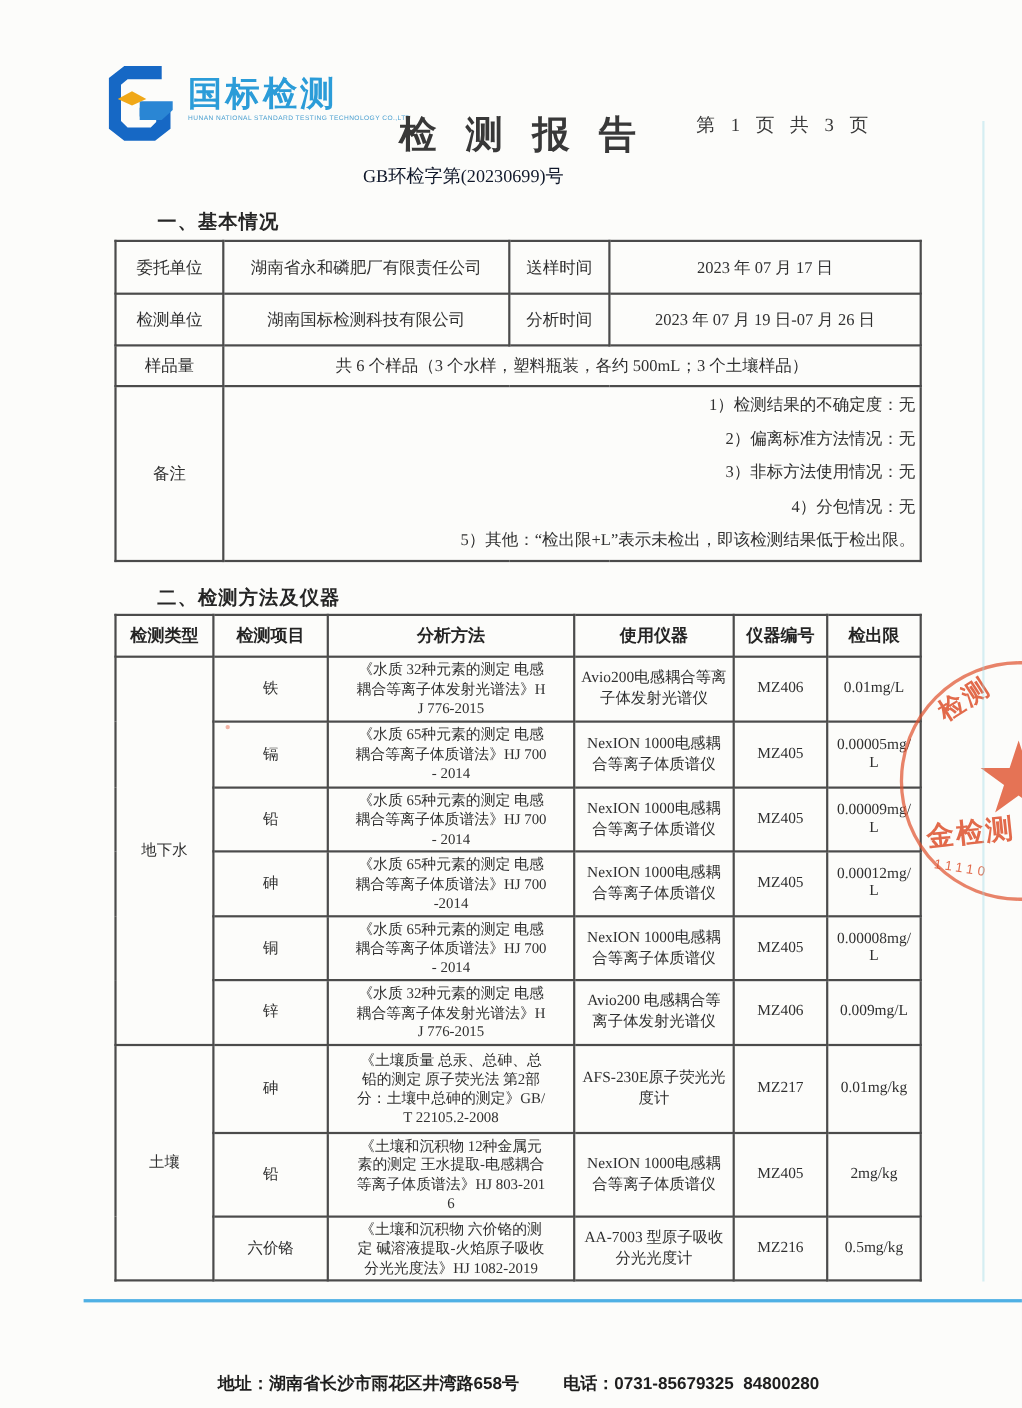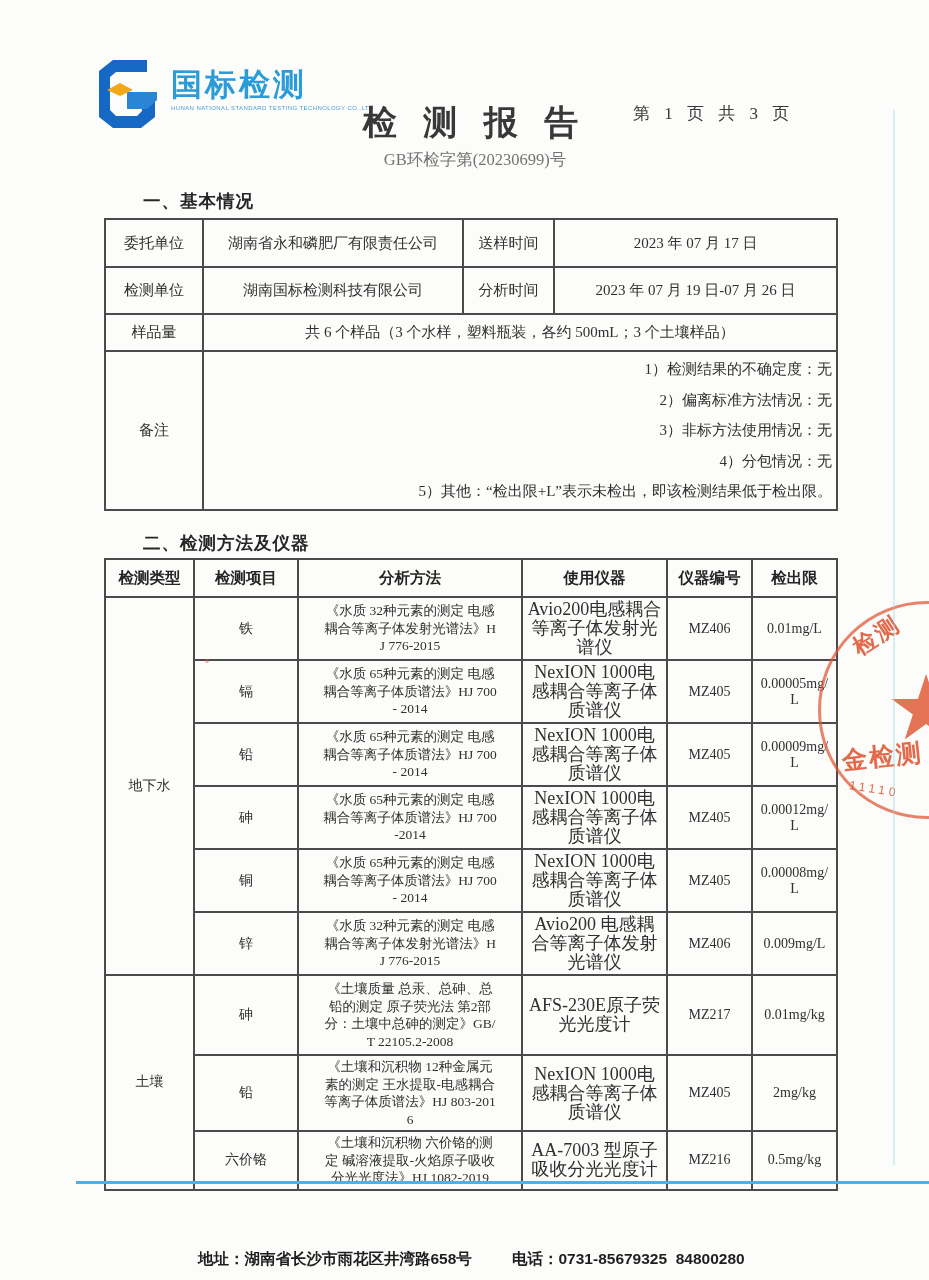--- a/index.html
+++ b/index.html
@@ -18,8 +18,8 @@
   .title{position:absolute;left:330px;top:100px;width:290px;text-align:center;
          font-size:34px;font-weight:600;letter-spacing:9px;color:#383838;}
   .pageinfo{position:absolute;left:633px;top:102px;font-size:17px;letter-spacing:5px;color:#3a3a3a;}
-  .reportno{position:absolute;left:330px;top:149px;width:290px;text-align:center;
-            font-size:16.5px;color:#737373;}
+  .reportno{position:absolute;left:330px;top:149px;width:290px;text-align:left;
+            font-size:16.5px;color:#0f172a;}
   
   .sec-heading{position:absolute;left:143px;font-family:"Liberation Sans","DejaVu Sans",sans-serif;
                font-size:17.5px;font-weight:bold;color:#262626;letter-spacing:1px;}

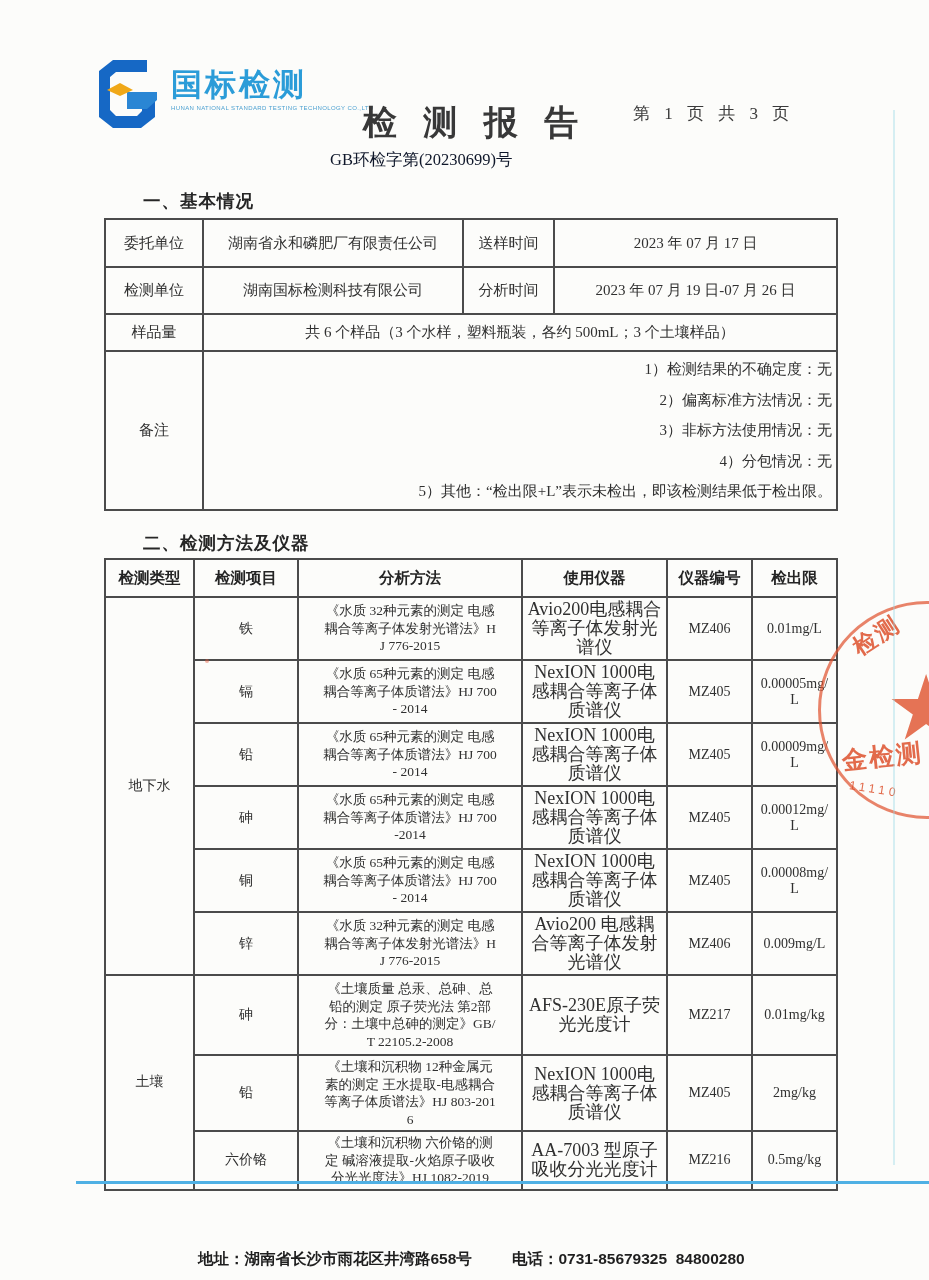--- a/index.html
+++ b/index.html
@@ -39,7 +39,7 @@
          font-size:15.5px;height:38px;color:#242424;}
   .t2 td{font-size:14px;}
   .t2 .method{font-size:13.5px;line-height:17.5px;padding:2px 23px;}
-  .t2 .instr{font-size:18px;line-height:19px;}
+  .t2 .instr{font-size:14px;line-height:19px;}
   .t2 .hw{height:57px;} .t2 .hw2{height:60px;}
   .t2 .hs1{height:80px;} .t2 .hs2{height:68px;} .t2 .hs3{height:58px;}
   

